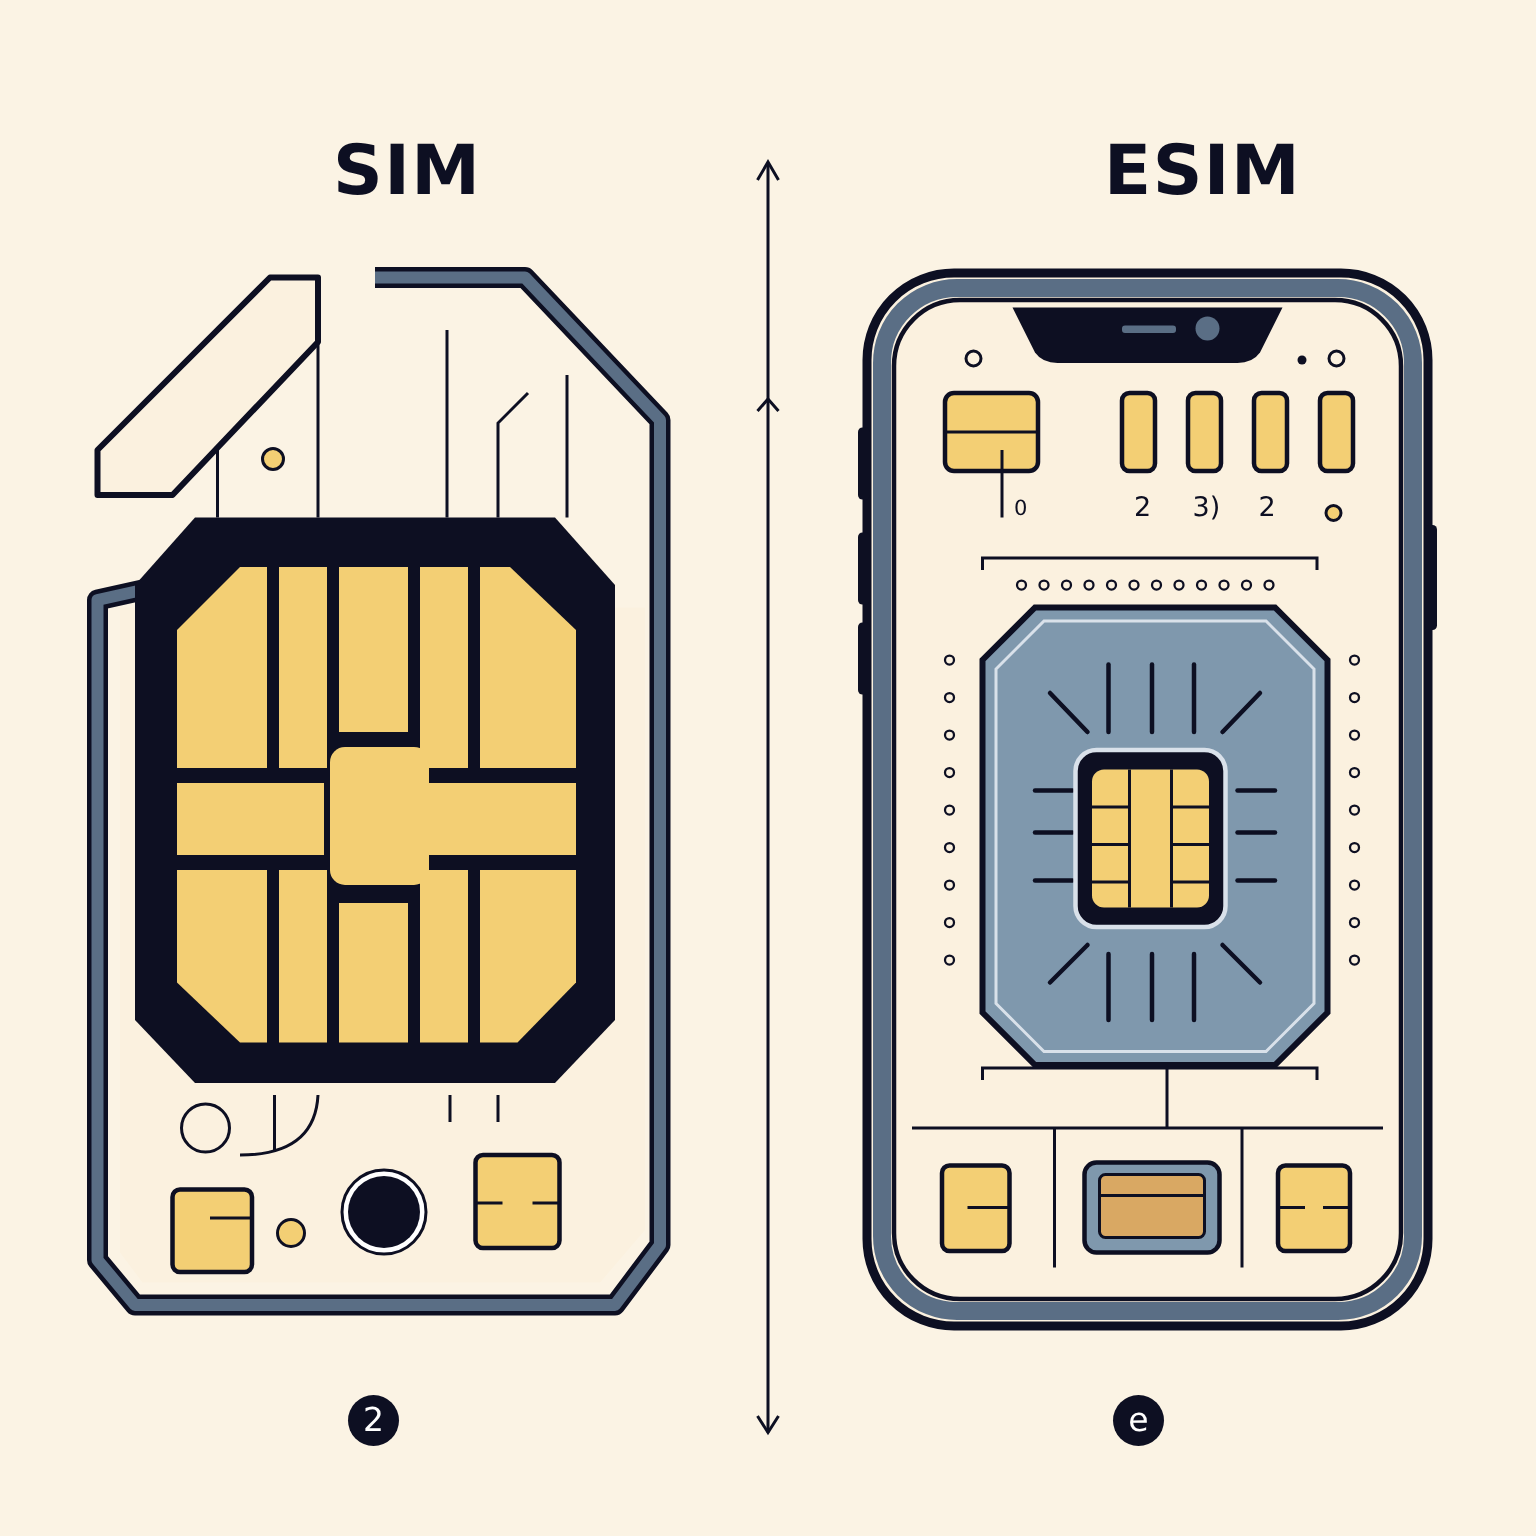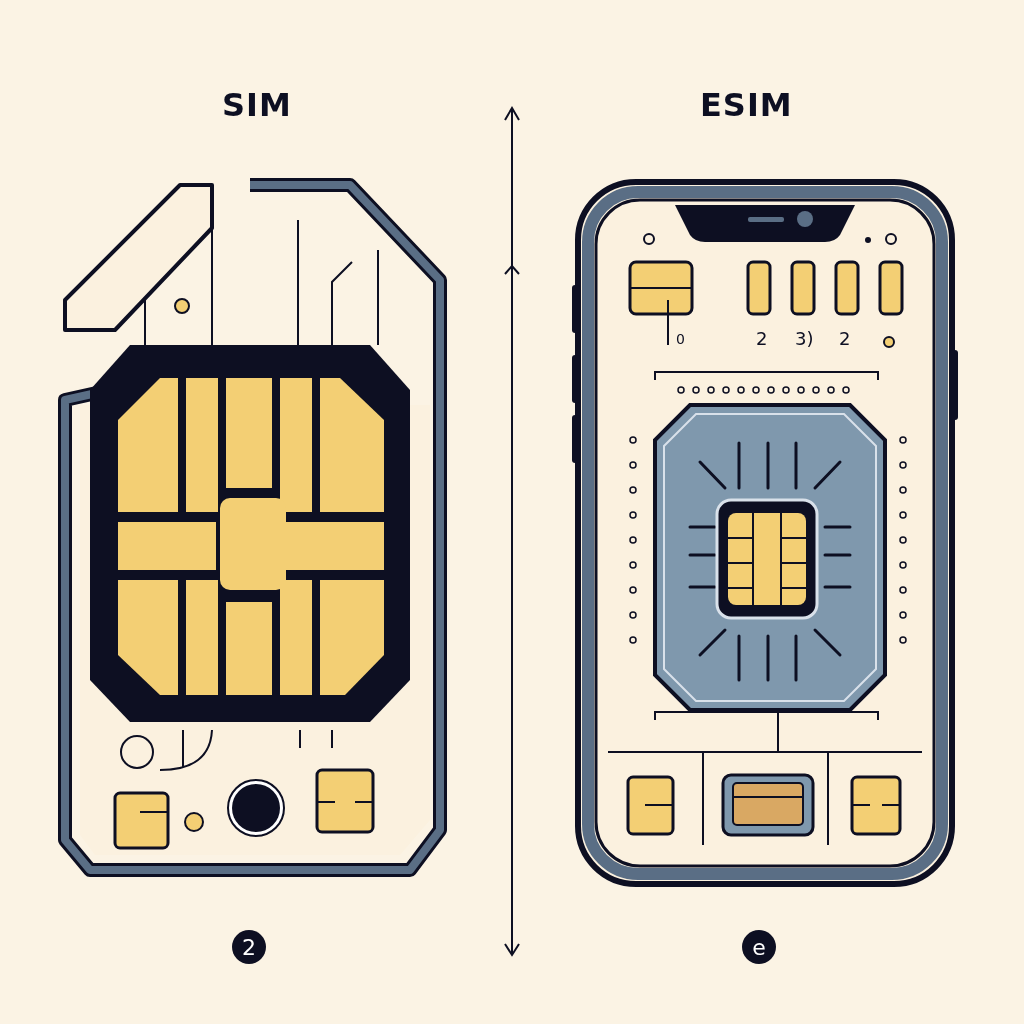--- a/index.html
+++ b/index.html
@@ -4,7 +4,7 @@
 <style>
   html,body{margin:0;padding:0;}
   body{width:1024px;height:1024px;background:#fbf3e4;position:relative;overflow:hidden;font-family:"DejaVu Sans",sans-serif;}
-  .title{position:absolute;font-weight:bold;font-size:32px;color:#0d0f22;letter-spacing:1px;}
+  .title{position:absolute;font-weight:bold;font-size:46px;color:#0d0f22;letter-spacing:1px;}
   .badge{position:absolute;width:34px;height:34px;border-radius:50%;background:#0d0f22;color:#fff;font-size:22px;display:flex;align-items:center;justify-content:center;}
   svg{position:absolute;left:0;top:0;}
   .lbl{position:absolute;font-size:18px;color:#0d0f22;}

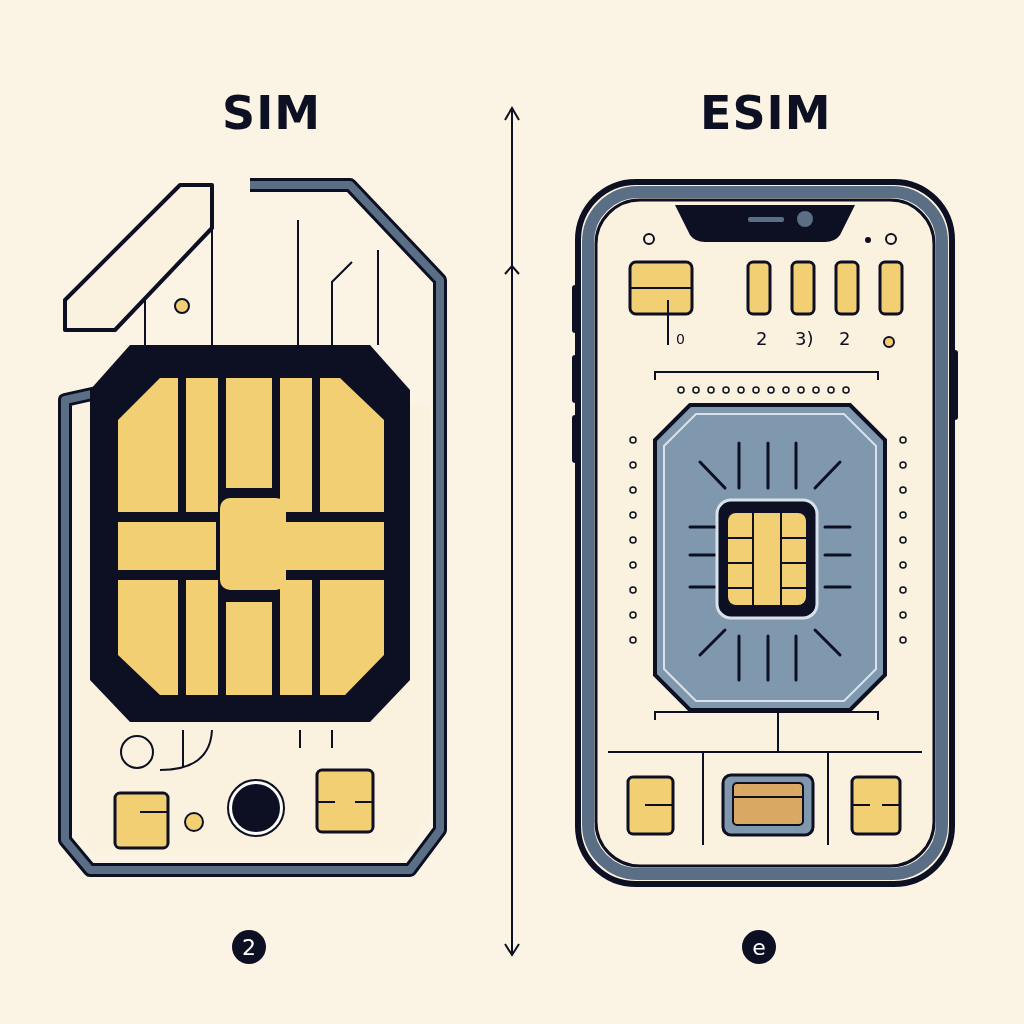--- a/index.html
+++ b/index.html
@@ -13,7 +13,7 @@
 <body>
 
 <div class="title" style="left:222px;top:86px;">SIM</div>
-<div class="title" style="left:700px;top:86px;">ESIM</div>
+<div class="title" style="left:736px;top:86px;">ESIM</div>
 
 <svg width="1024" height="1024">
 

